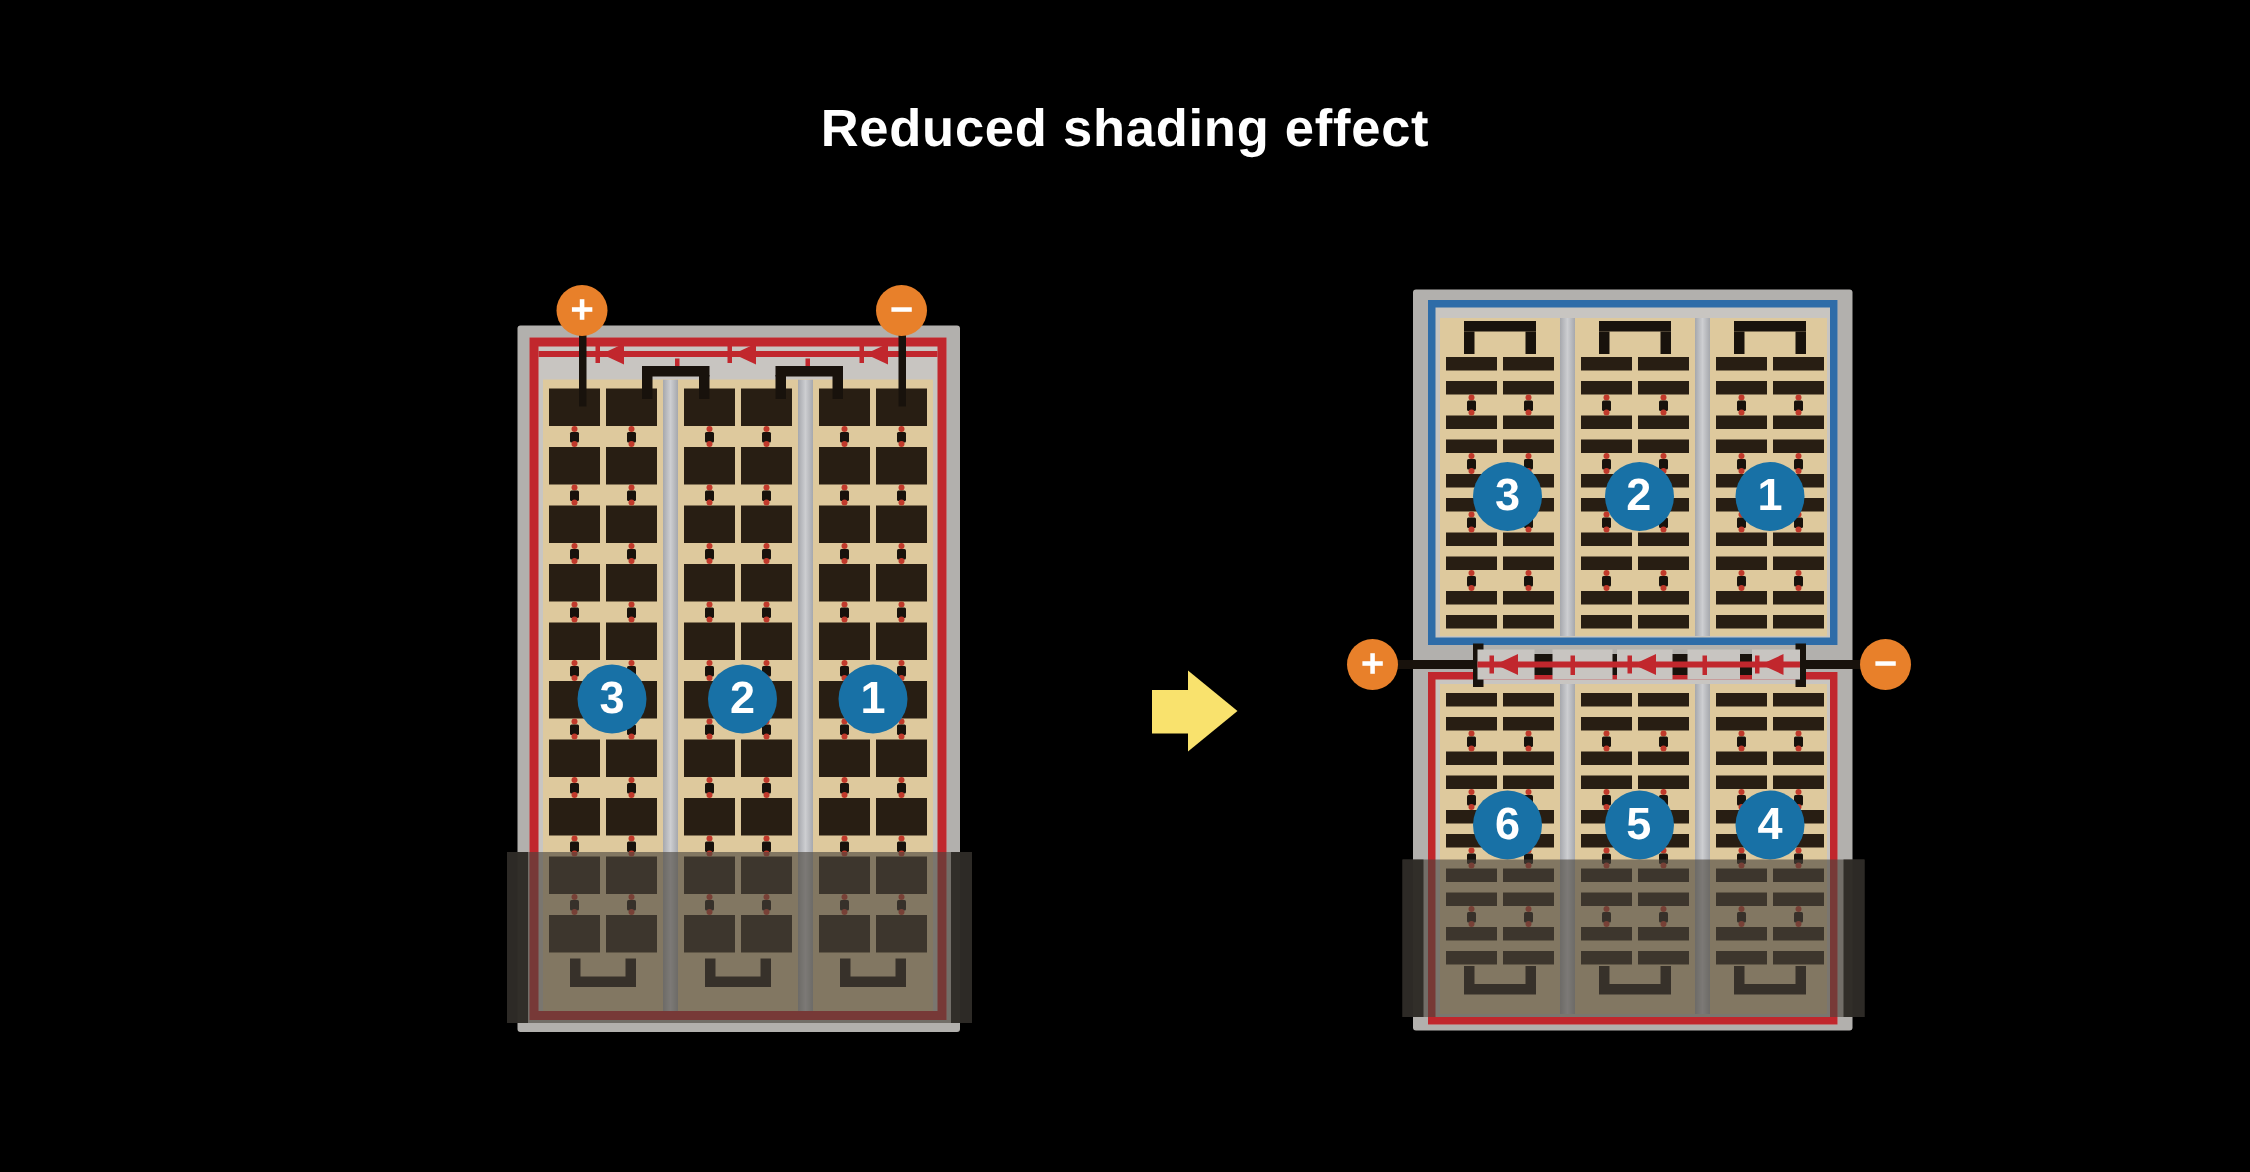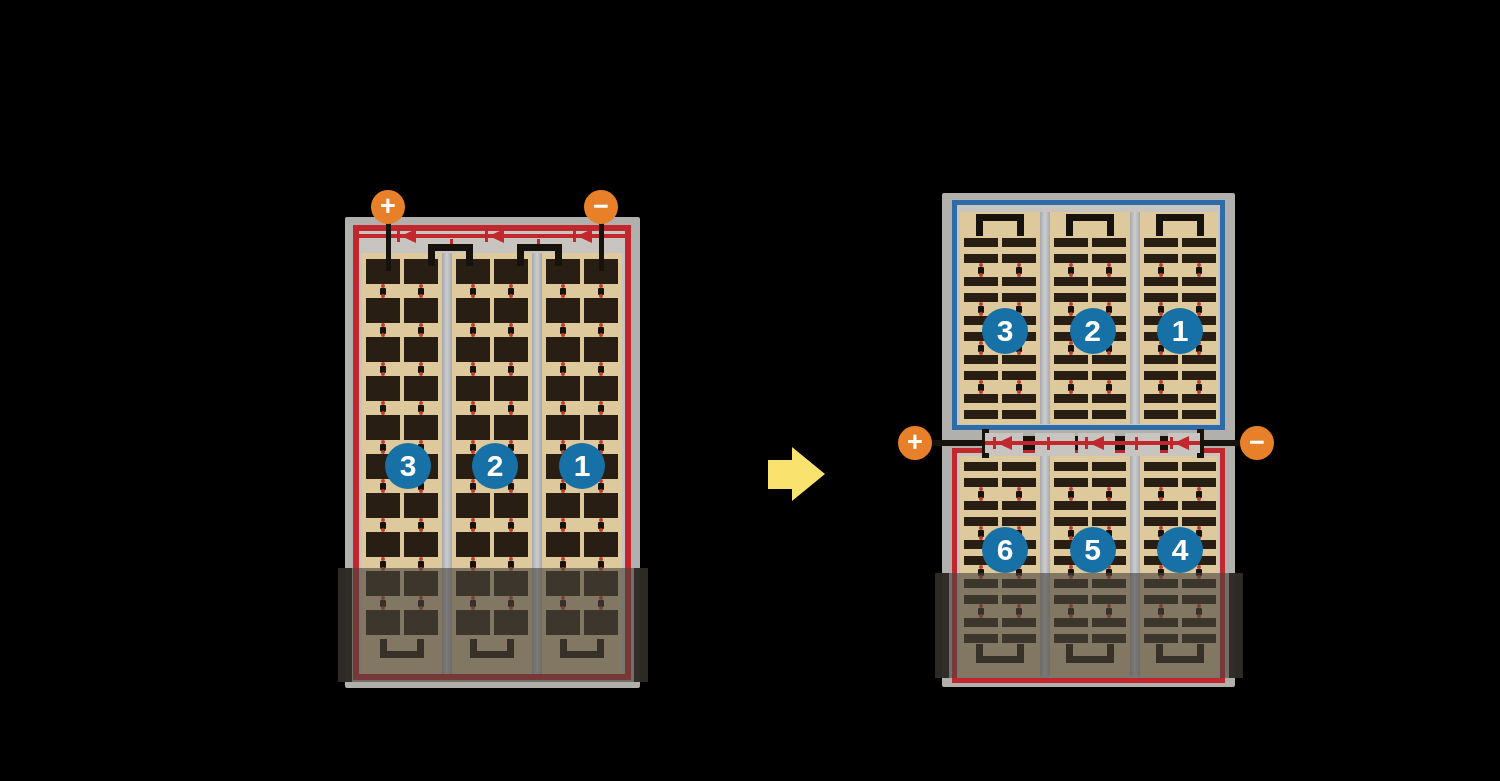--- a/index.html
+++ b/index.html
@@ -40,6 +40,7 @@
 
 <div id="stage">
 
+  <div id="title">Reduced shading effect</div>
 
   <div id="left-panel" class="abs" style="left:345px;top:217px;width:295px;height:471px;">
     <div class="pframe" style="left:0;top:0;width:295px;height:471px;"></div>

